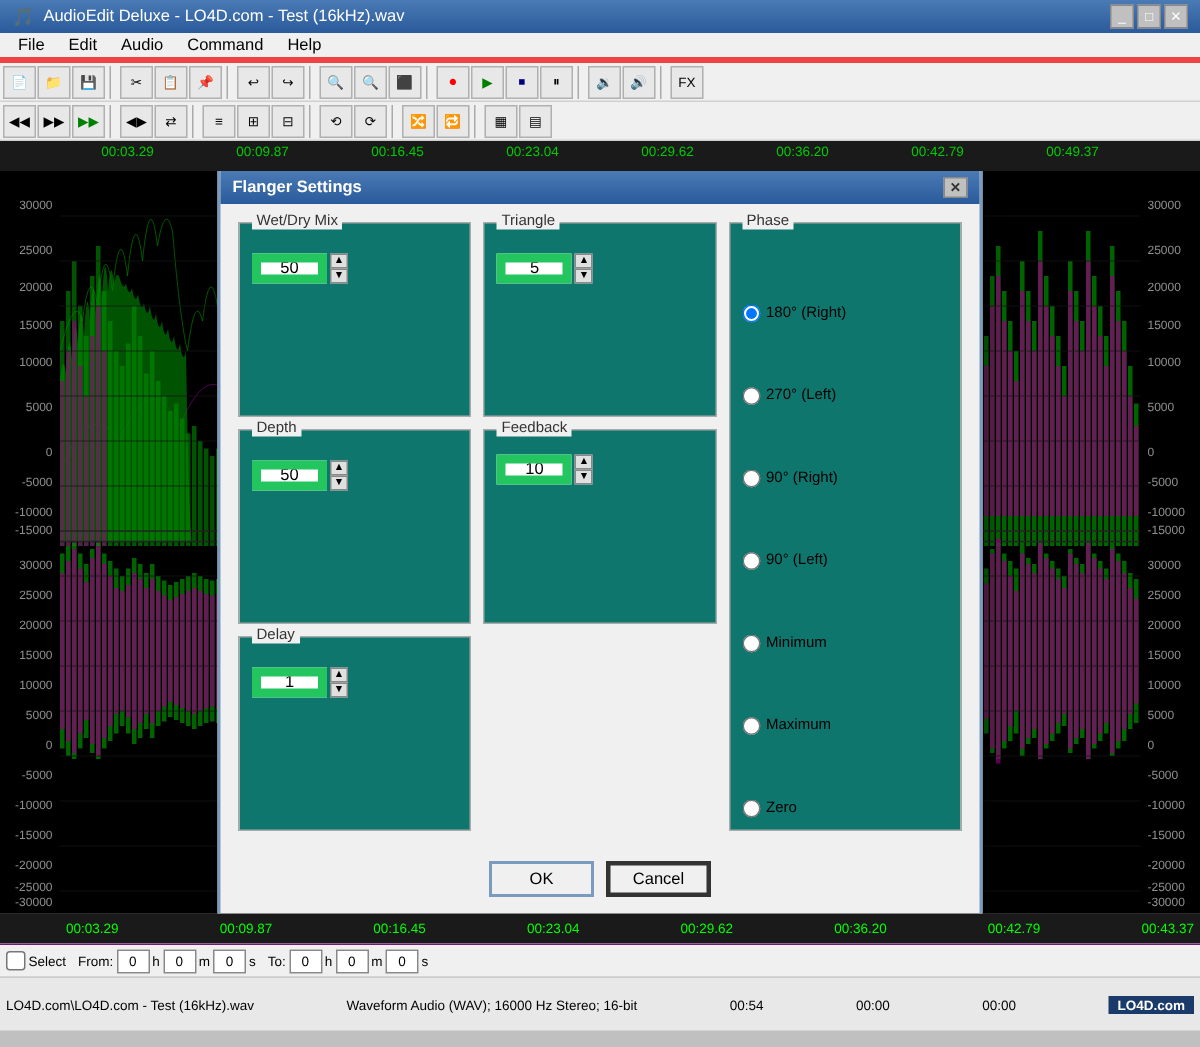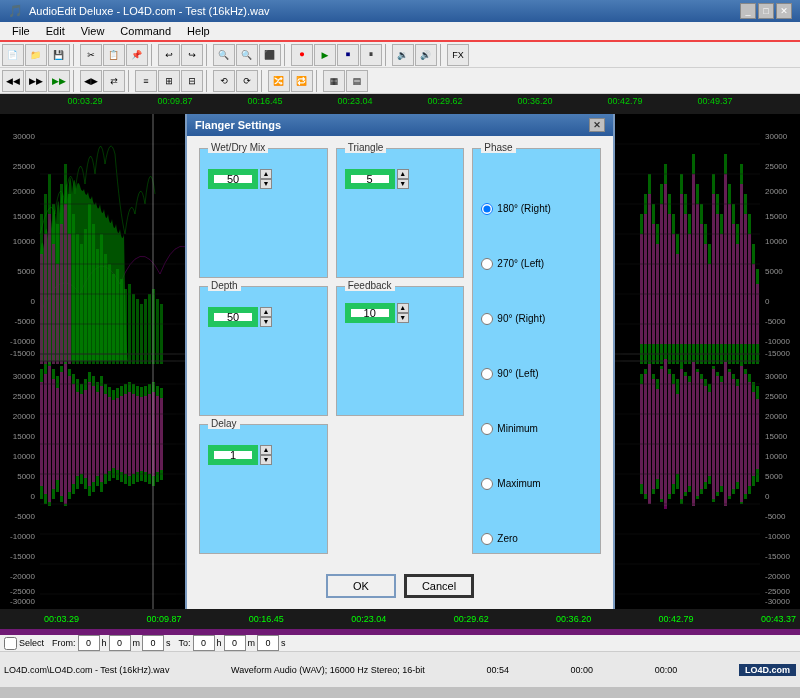--- a/index.html
+++ b/index.html
@@ -32,7 +32,7 @@
       display: flex;
       align-items: center;
       padding: 0 4px;
-      border-bottom: 2px solid #ef4444;
+      border-bottom: 4px solid #ef4444;
     }
     #menubar .menu-item {
       padding: 2px 8px;

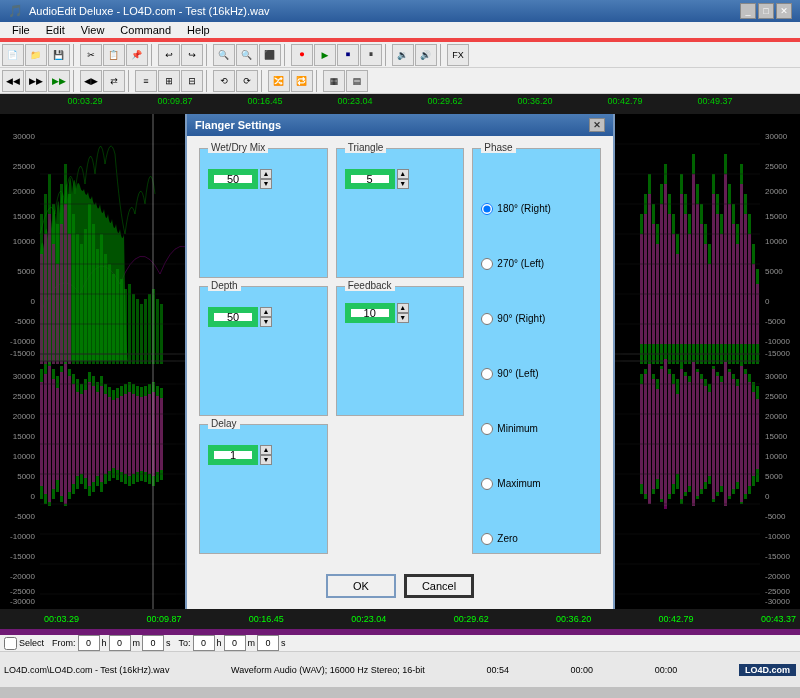--- a/index.html
+++ b/index.html
@@ -285,7 +285,7 @@
 <div id="menubar">
   <span class="menu-item">File</span>
   <span class="menu-item">Edit</span>
-  <span class="menu-item">View</span>
+  <span class="menu-item">Audio</span>
   <span class="menu-item">Command</span>
   <span class="menu-item">Help</span>
 </div>

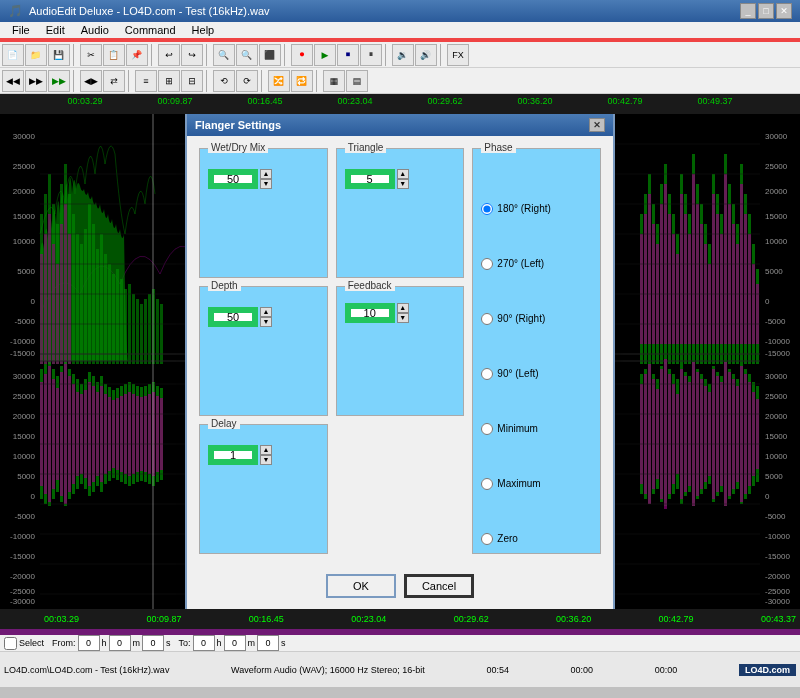--- a/index.html
+++ b/index.html
@@ -166,7 +166,7 @@
     #flanger-dialog {
       background: #f0f0f0;
       border: 2px solid #7a9ac0;
-      width: 430px;
+      width: 510px;
       padding: 0;
       box-shadow: 3px 3px 10px rgba(0,0,0,0.4);
     }

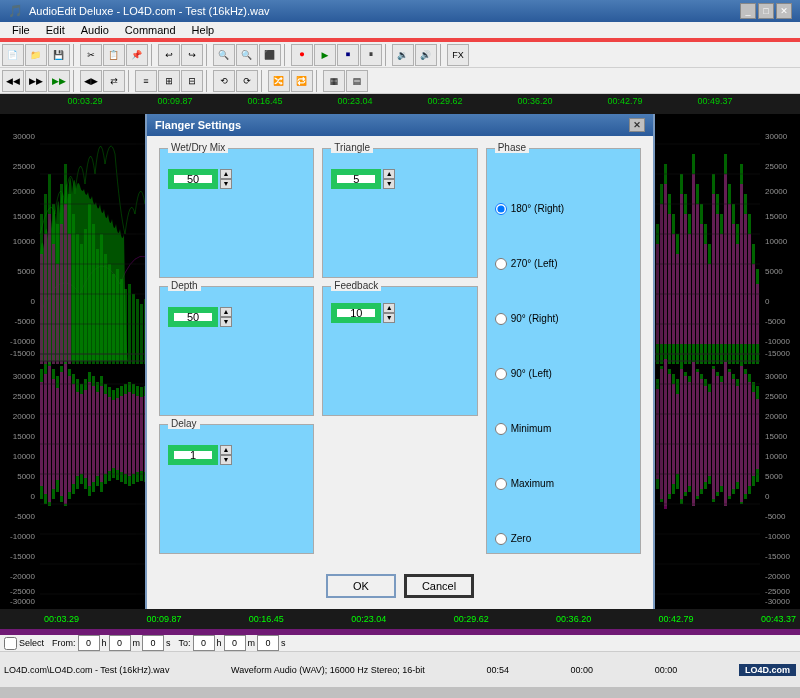--- a/index.html
+++ b/index.html
@@ -200,7 +200,7 @@
       border: 1px solid #aaa;
       padding: 8px;
       position: relative;
-      background: #7dd3fc;
+      background: #0f766e;
     }
     .dialog-group .group-label {
       font-size: 10px;

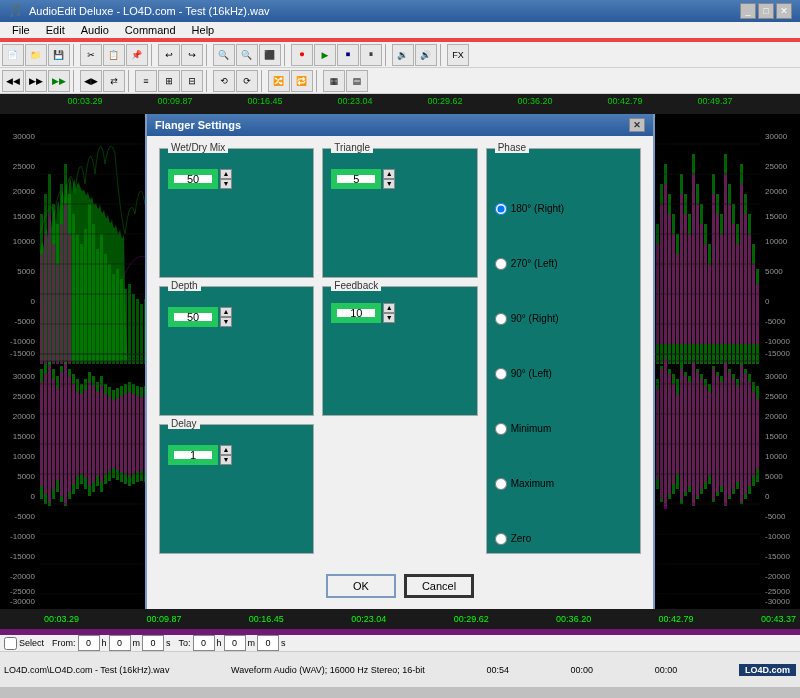--- a/index.html
+++ b/index.html
@@ -124,7 +124,7 @@
       display: flex;
       align-items: center;
       padding: 0 4px;
-      border-top: 6px solid #701a75;
+      border-top: 1px solid #701a75;
       gap: 8px;
       font-size: 10px;
     }

